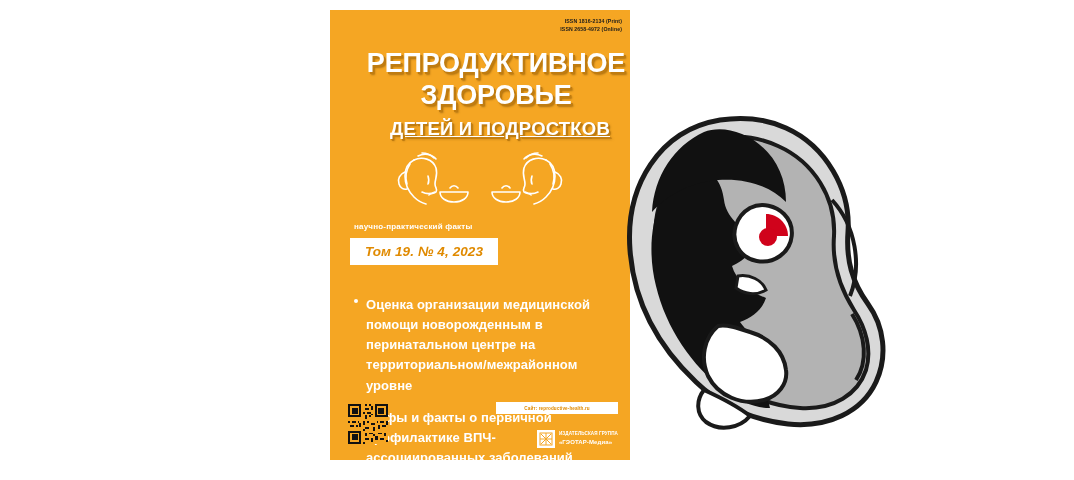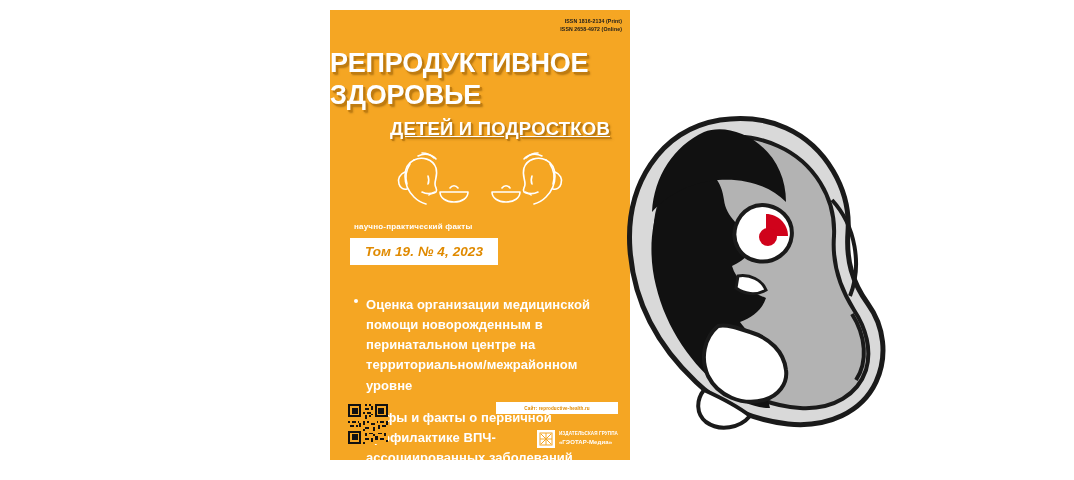--- a/index.html
+++ b/index.html
@@ -41,9 +41,10 @@
 
   .title-main {
     position: absolute;
-    left: 0;
+    left: 16px;
     top: 38px;
     width: 300px;
+    text-align: center;
     color: #ffffff;
     font-weight: bold;
     font-size: 27px;

